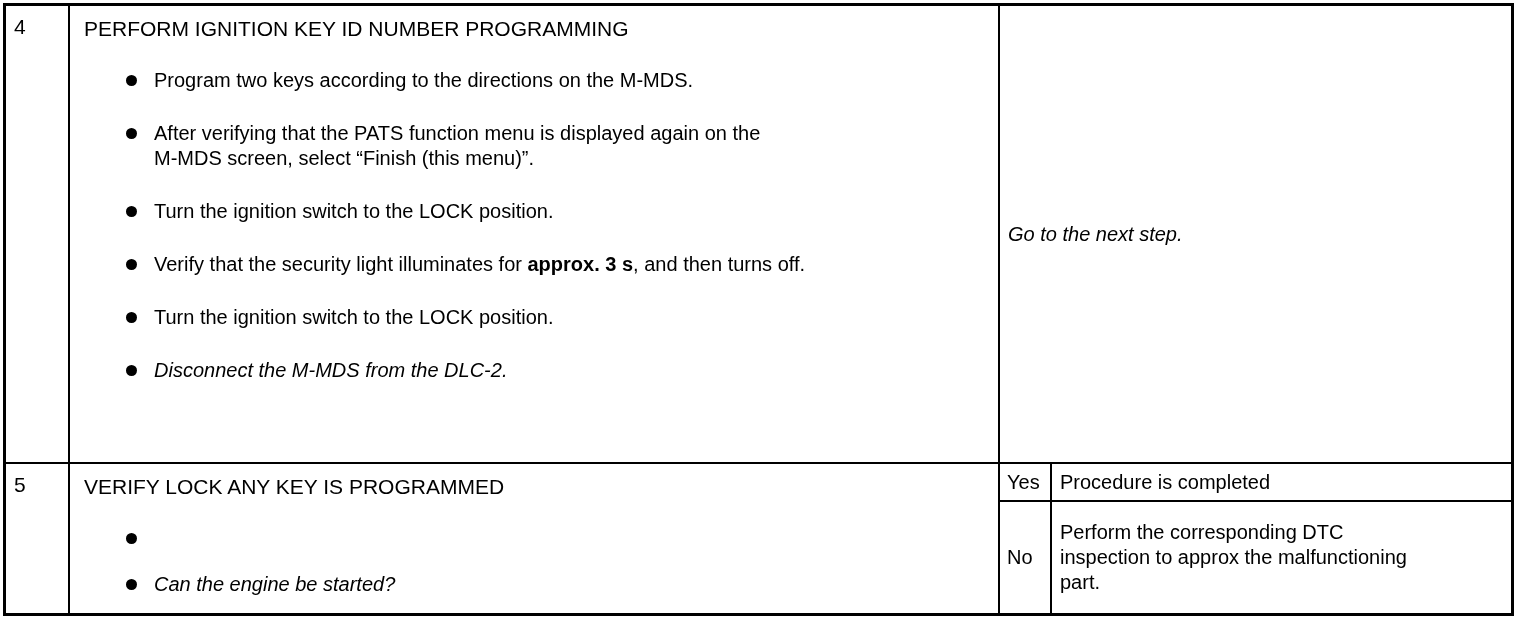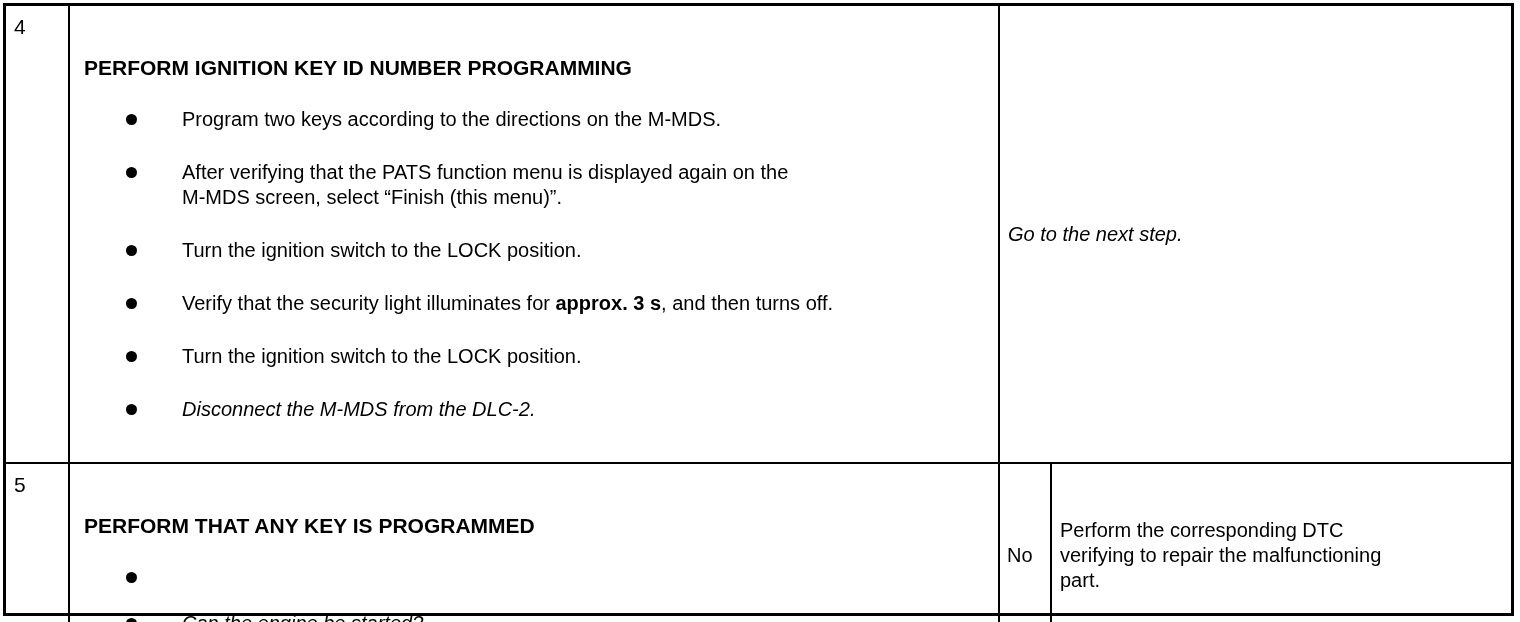--- a/index.html
+++ b/index.html
@@ -54,10 +54,9 @@
     padding: 10px 14px;
   }
   .action-title {
-    font-weight: bold;
+    font-weight: normal;
     font-size: 21px;
     line-height: 26px;
-    margin-top: 39px;
   }
   ul.bullets {
     list-style: none;

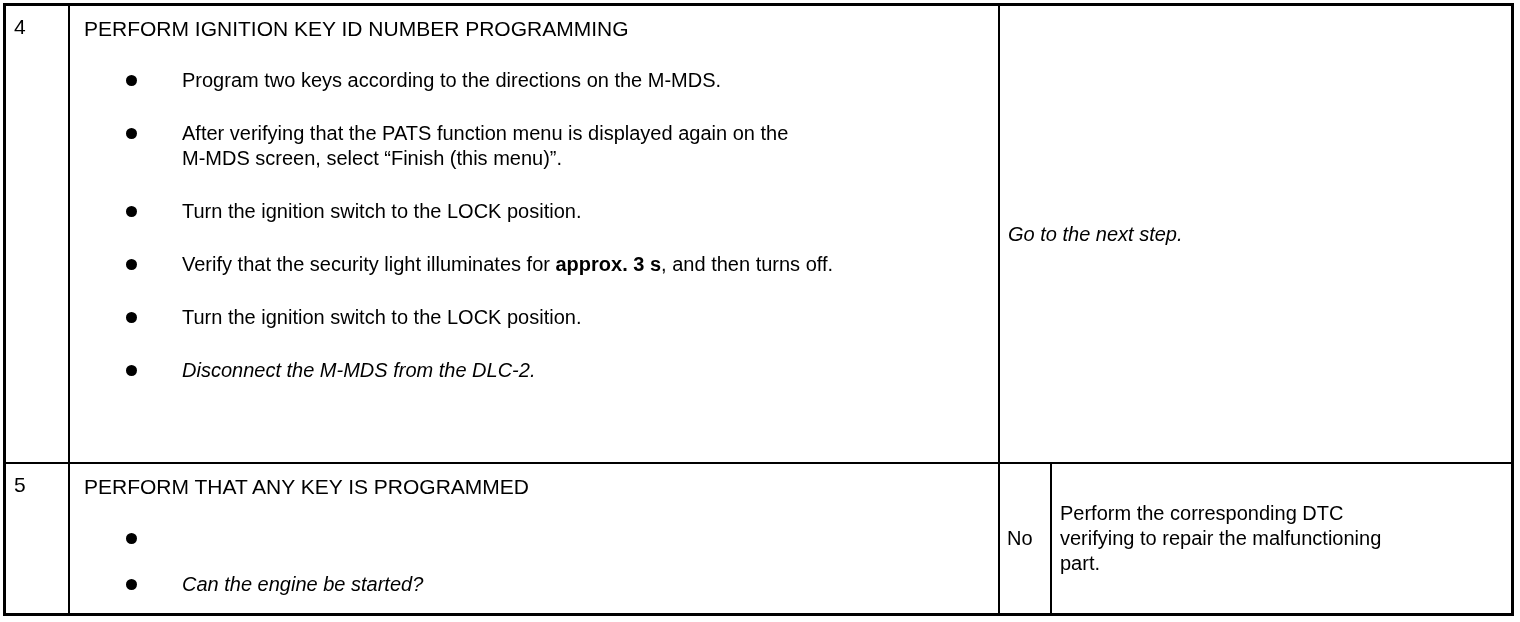--- a/index.html
+++ b/index.html
@@ -70,7 +70,6 @@
     margin-bottom: 28px;
     font-size: 20px;
     line-height: 25px;
-    gap: 28px;
   }
   ul.bullets li:last-child {
     margin-bottom: 0;

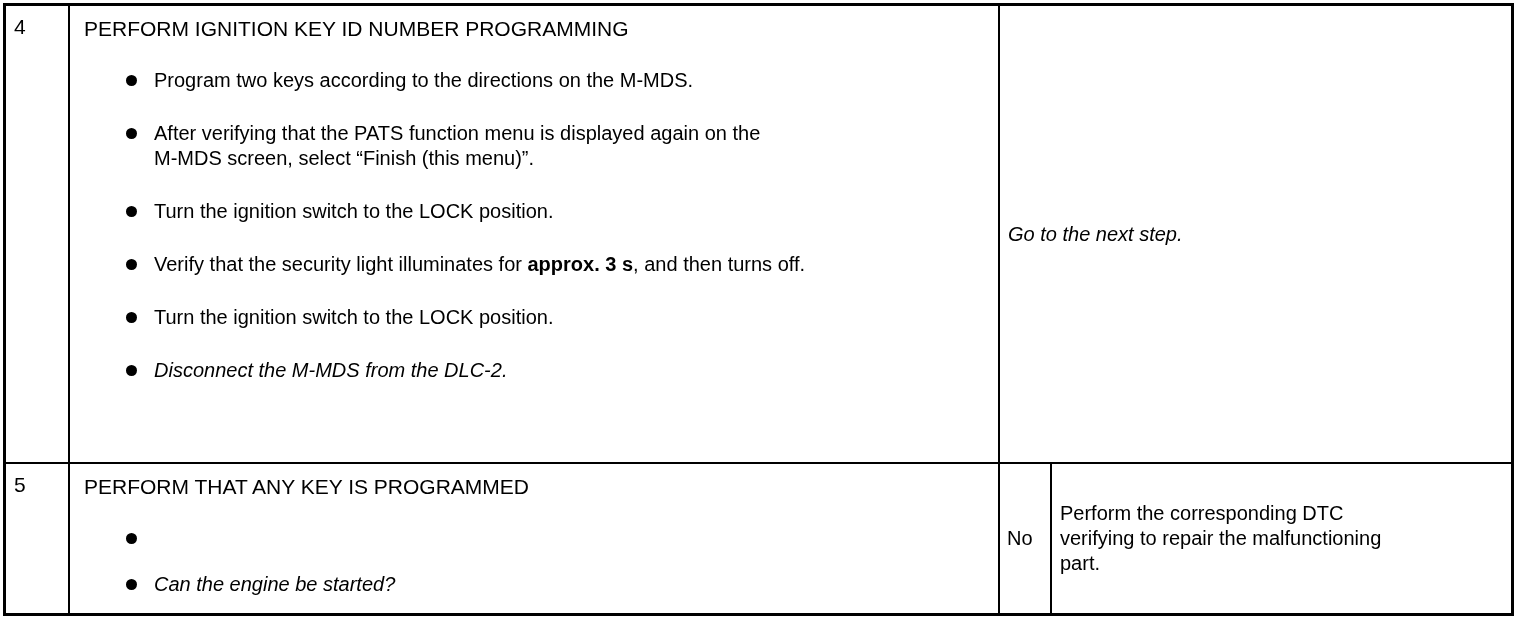--- a/index.html
+++ b/index.html
@@ -183,7 +183,7 @@
       <span>5</span>
     </div>
     <div class="cell cell-action">
-      <div class="action-title">PERFORM THAT ANY KEY IS PROGRAMMED</div>
+      <div class="action-title">VERIFY LOCK ANY KEY IS PROGRAMMED</div>
       <ul class="bullets">
         <li>
           <span class="bullet-dot"></span>

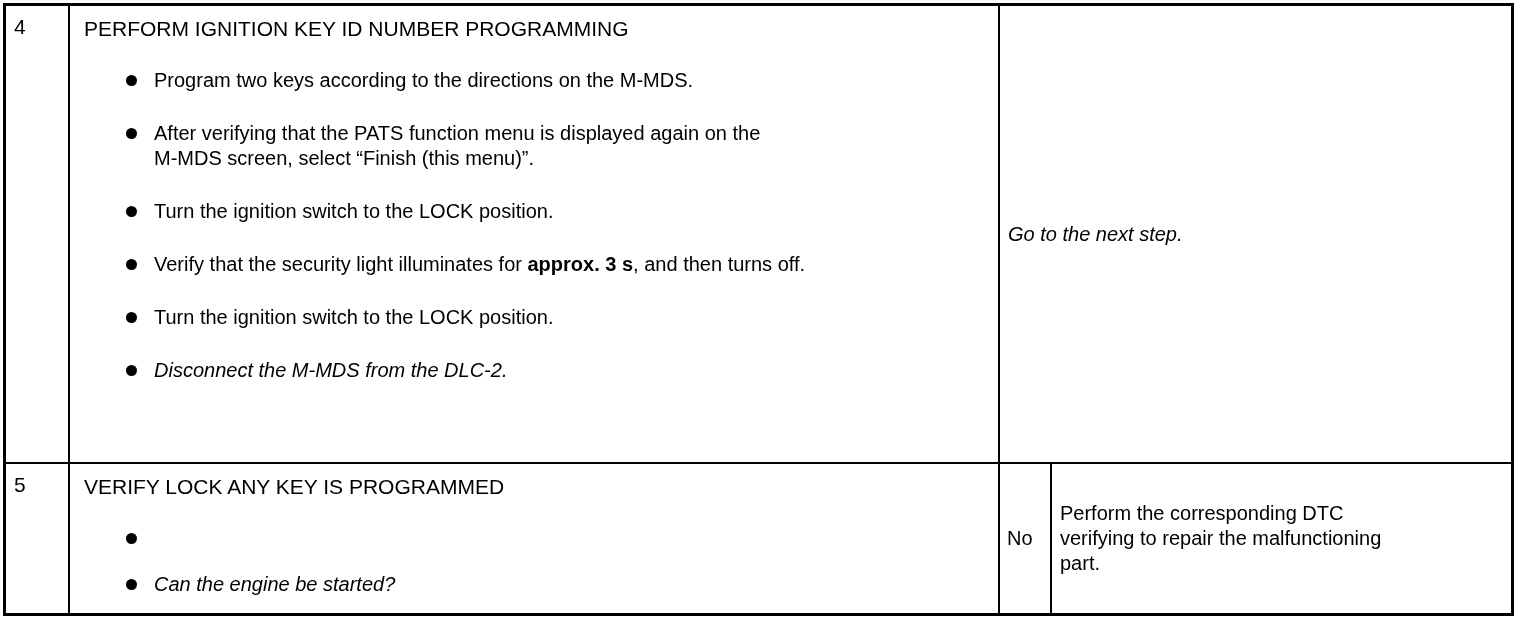--- a/index.html
+++ b/index.html
@@ -195,6 +195,14 @@
       </ul>
     </div>
     <div class="results-split">
+      <div class="result-line result-line-yes">
+        <div class="answer-cell">
+          <span>Yes</span>
+        </div>
+        <div class="desc-cell">
+          <span class="desc-text">Procedure is completed</span>
+        </div>
+      </div>
       <div class="result-line result-line-no">
         <div class="answer-cell">
           <span>No</span>

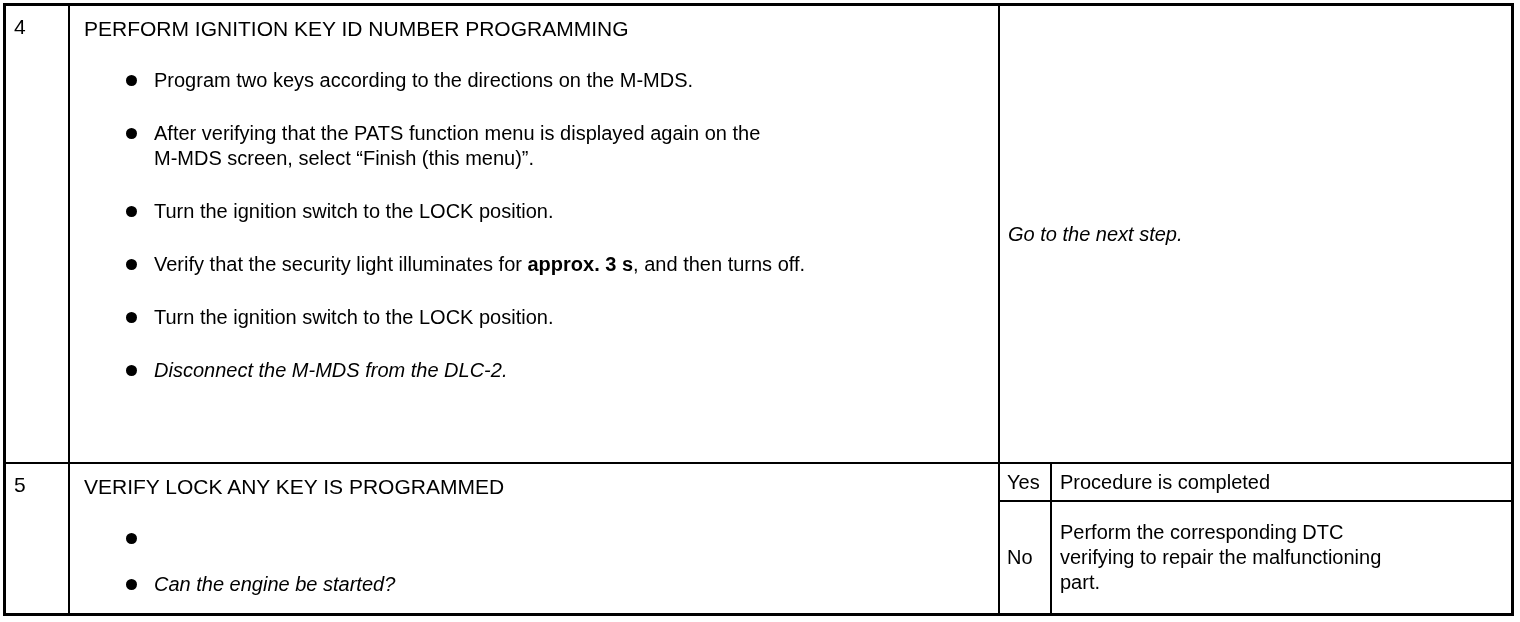--- a/index.html
+++ b/index.html
@@ -209,7 +209,7 @@
         </div>
         <div class="desc-cell">
           <span class="desc-text">Perform the corresponding DTC
-verifying to repair the malfunctioning
+inspection to approx the malfunctioning
 part.</span>
         </div>
       </div>

